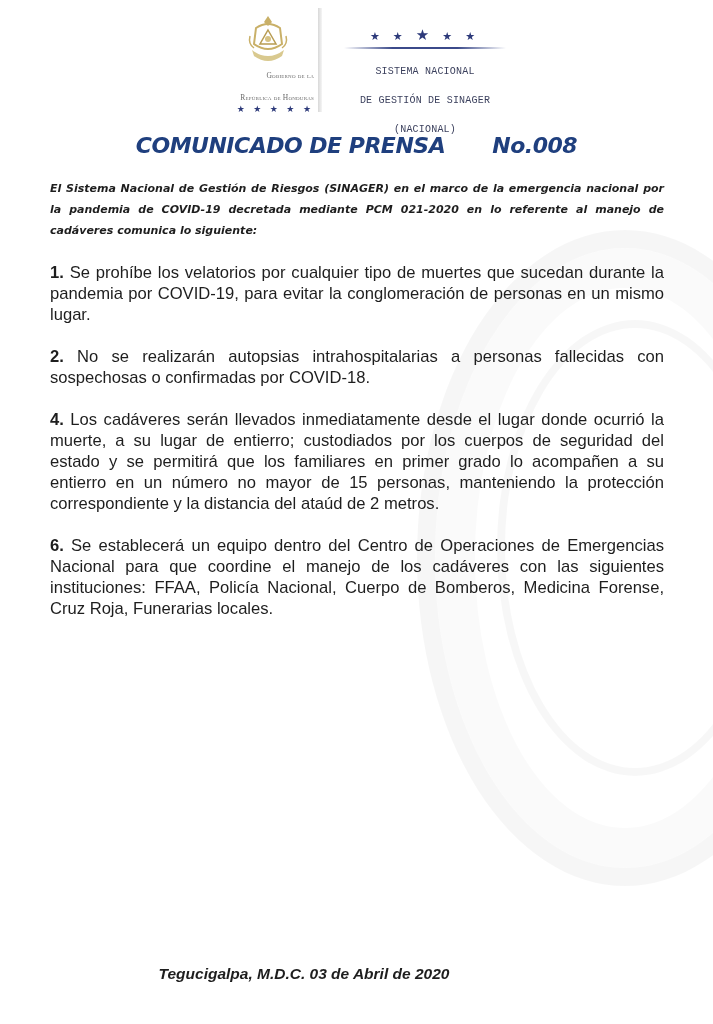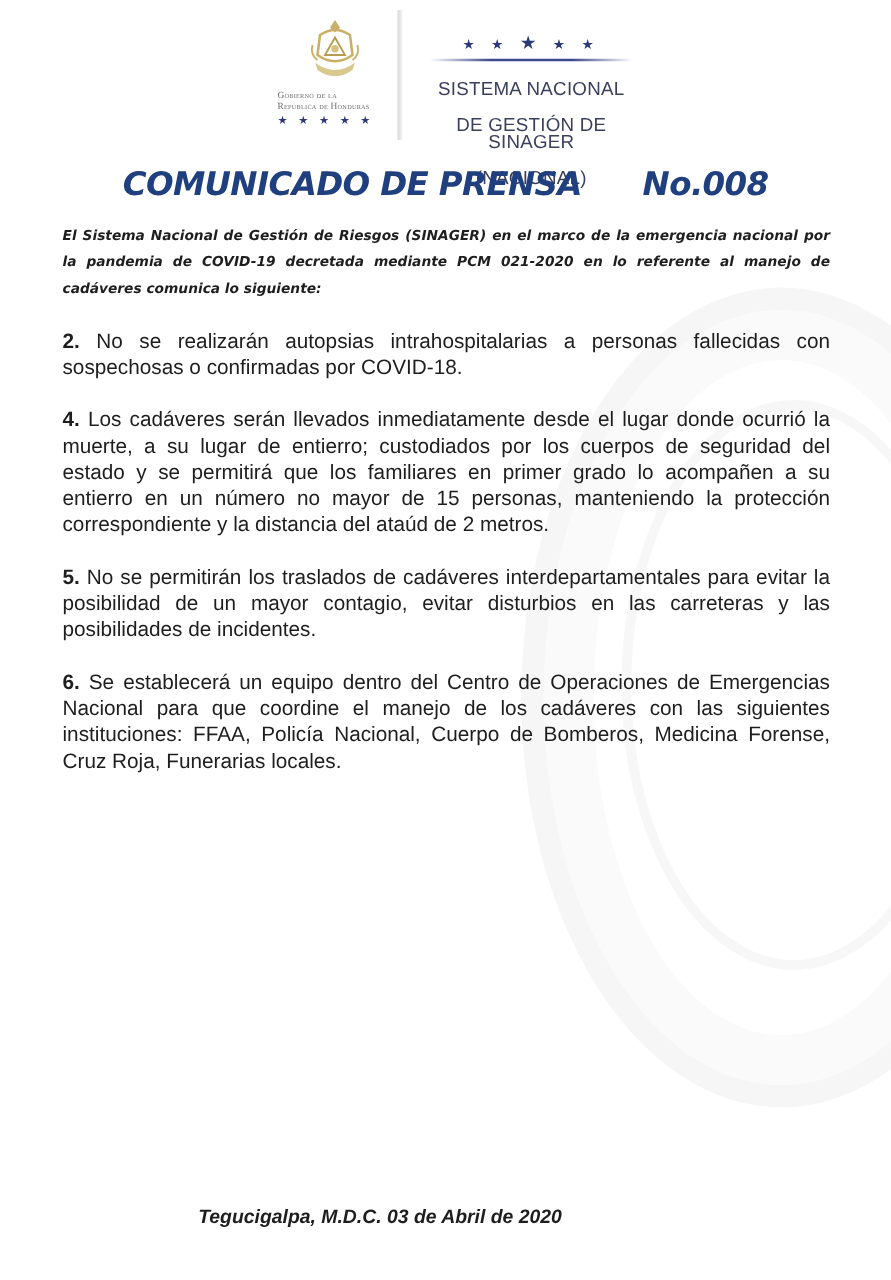--- a/index.html
+++ b/index.html
@@ -26,7 +26,7 @@
     position: absolute; left: 0; top: 0; width: 713px; height: 118px;
   }
   .gov-logo {
-    position: absolute; left: 222px; top: 14px; width: 92px; text-align: left;
+    position: absolute; left: 222px; top: 14px; width: 92px; text-align: right;
   }
   .coat {
     width: 44px; height: 54px; margin: 0 auto; position: relative;

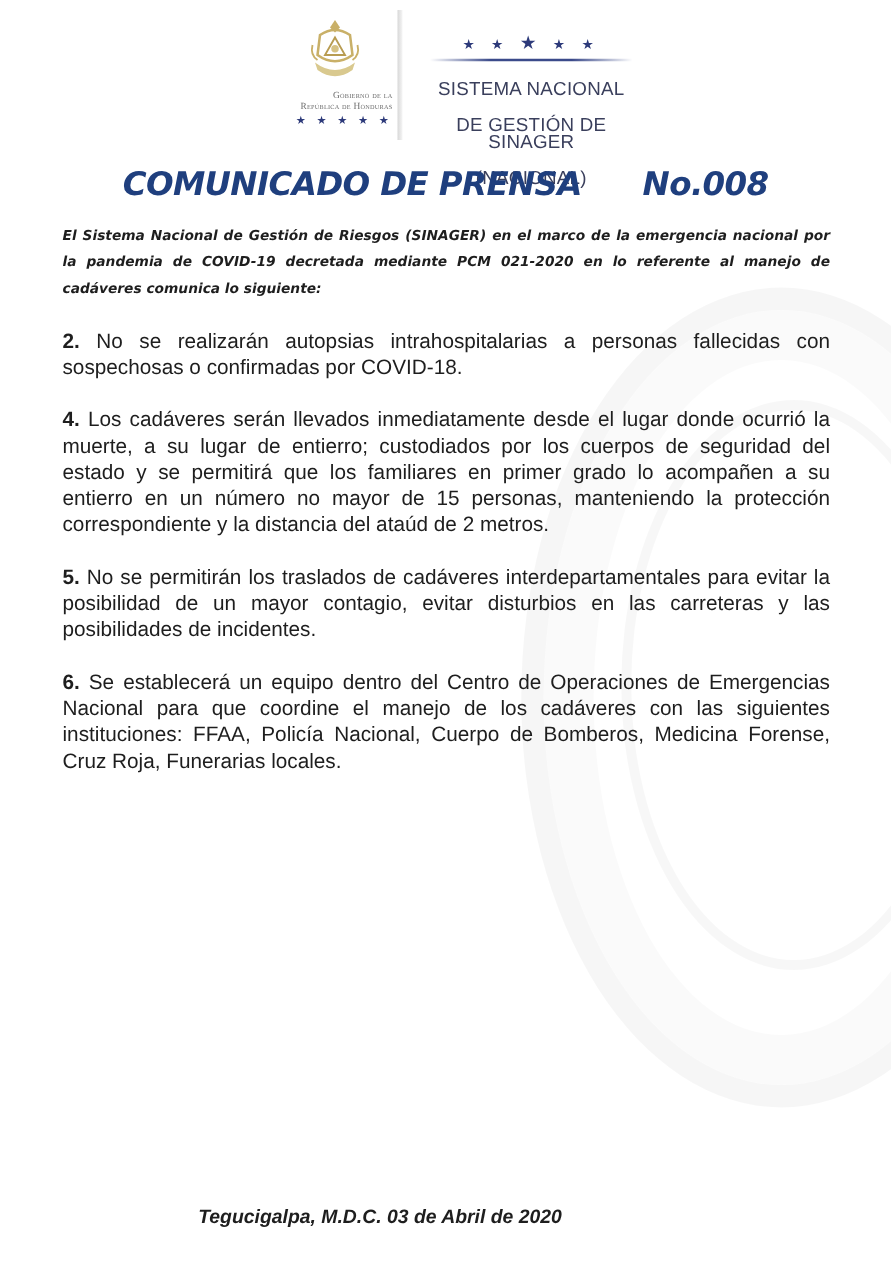--- a/index.html
+++ b/index.html
@@ -51,7 +51,7 @@
     background: linear-gradient(to right, #fff, #3b4a8a 30%, #3b4a8a 70%, #fff);
   }
   .sin-text {
-    font-family: Liberation Sans, sans-serif; font-size: 15px; line-height: 13px;
+    font-family: Liberation Mono, monospace; font-size: 10px; line-height: 13px;
     color: #3a3f5c; letter-spacing: 0.2px; margin-top: 16px;
   }
   .title-row {

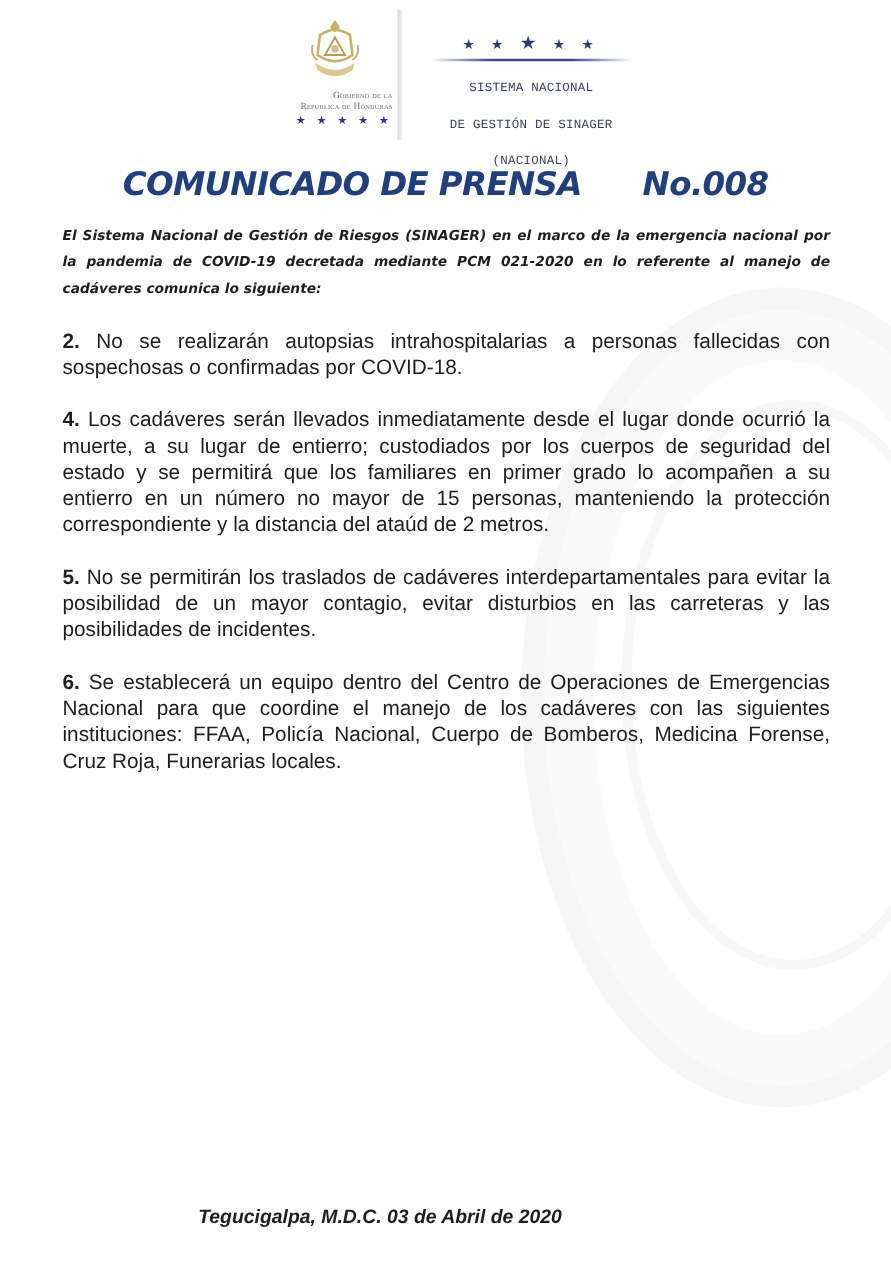--- a/index.html
+++ b/index.html
@@ -92,7 +92,7 @@
       </svg>
     </div>
     <div class="gov-text">Gobierno de la</div>
-    <div class="gov-text" style="margin-top:0">República de Honduras</div>
+    <div class="gov-text" style="margin-top:13px">República de Honduras</div>
     <div class="gov-stars">★ ★ ★ ★ ★</div>
   </div>
 

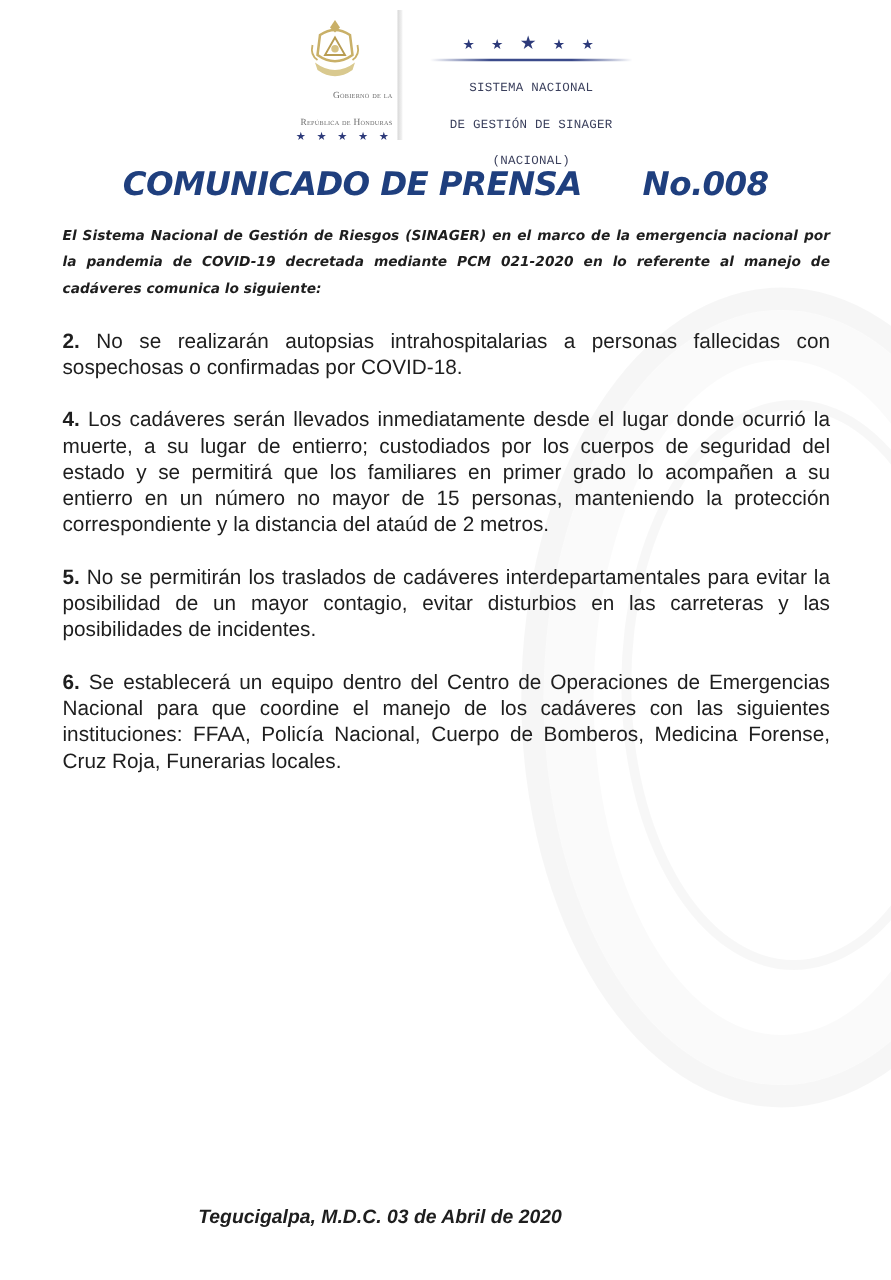--- a/index.html
+++ b/index.html
@@ -57,7 +57,7 @@
   .title-row {
     position: absolute; top: 133px; left: 0; width: 713px; text-align: center;
     font-family: "DejaVu Sans", sans-serif; font-weight: bold; font-style: italic;
-    color: #1f3f7e; font-size: 26px; letter-spacing: -0.5px;
+    color: #1f3f7e; font-size: 22px; letter-spacing: -0.5px;
   }
   .title-row .num { margin-left: 40px; }
   .content {

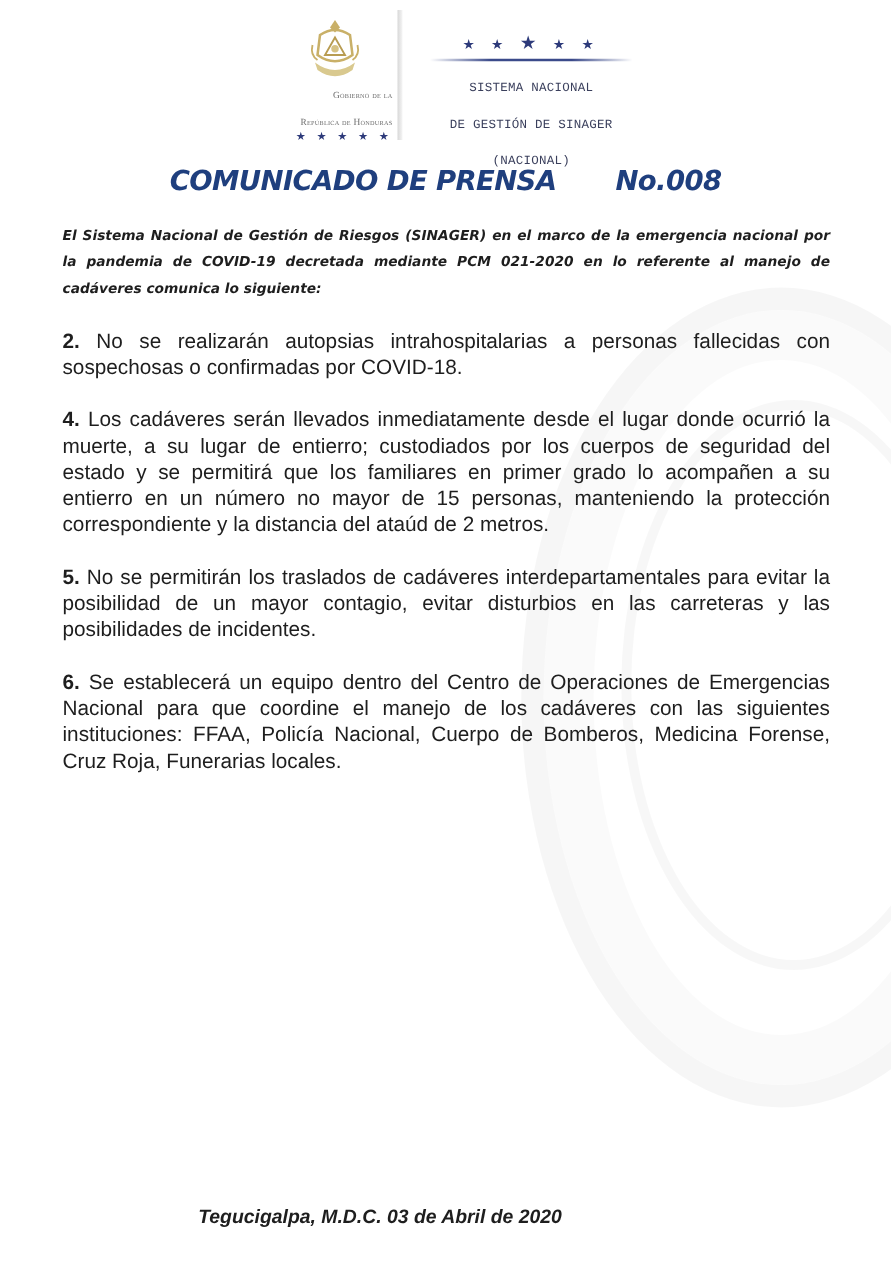--- a/index.html
+++ b/index.html
@@ -120,6 +120,10 @@
   <div class="intro">El Sistema Nacional de Gestión de Riesgos (SINAGER) en el marco de la emergencia nacional por la pandemia de COVID-19 decretada mediante PCM 021-2020 en lo referente al manejo de cadáveres comunica lo siguiente:</div>
 
   <div class="item">
+    <span class="n">1.</span>
+    <span>Se prohíbe los velatorios por cualquier tipo de muertes que sucedan durante la pandemia por COVID-19, para evitar la conglomeración de personas en un mismo lugar.</span>
+  </div>
+  <div class="item">
     <span class="n">2.</span>
     <span>No se realizarán autopsias intrahospitalarias a personas fallecidas con sospechosas o confirmadas por COVID-18.</span>
   </div>

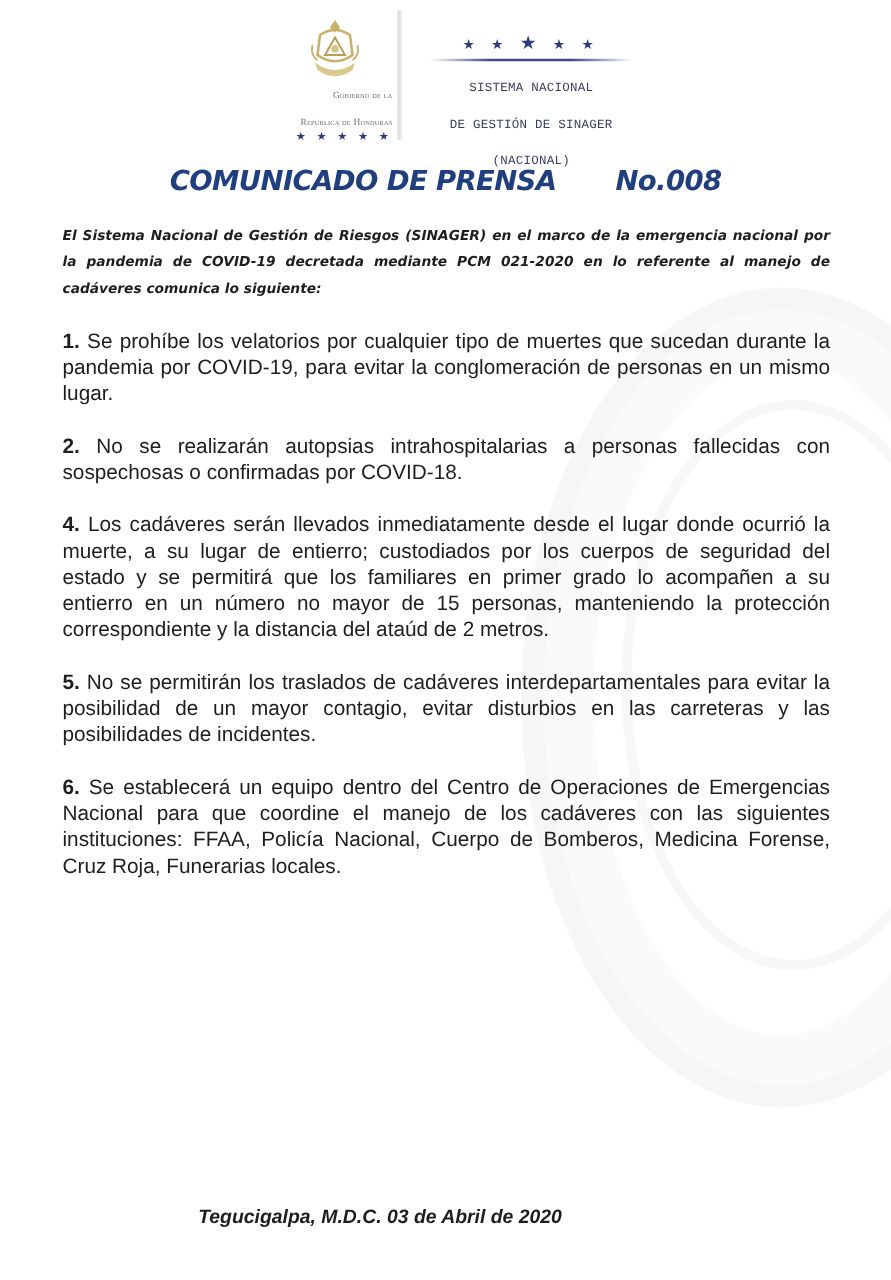--- a/index.html
+++ b/index.html
@@ -132,10 +132,6 @@
     <span>Los cadáveres serán llevados inmediatamente desde el lugar donde ocurrió la muerte, a su lugar de entierro; custodiados por los cuerpos de seguridad del estado y se permitirá que los familiares en primer grado lo acompañen a su entierro en un número no mayor de 15 personas, manteniendo la protección correspondiente y la distancia del ataúd de 2 metros.</span>
   </div>
   <div class="item">
-    <span class="n">5.</span>
-    <span>No se permitirán los traslados de cadáveres interdepartamentales para evitar la posibilidad de un mayor contagio, evitar disturbios en las carreteras y las posibilidades de incidentes.</span>
-  </div>
-  <div class="item">
     <span class="n">6.</span>
     <span>Se establecerá un equipo dentro del Centro de Operaciones de Emergencias Nacional para que coordine el manejo de los cadáveres con las siguientes instituciones: FFAA, Policía Nacional, Cuerpo de Bomberos, Medicina Forense, Cruz Roja, Funerarias locales.</span>
   </div>

